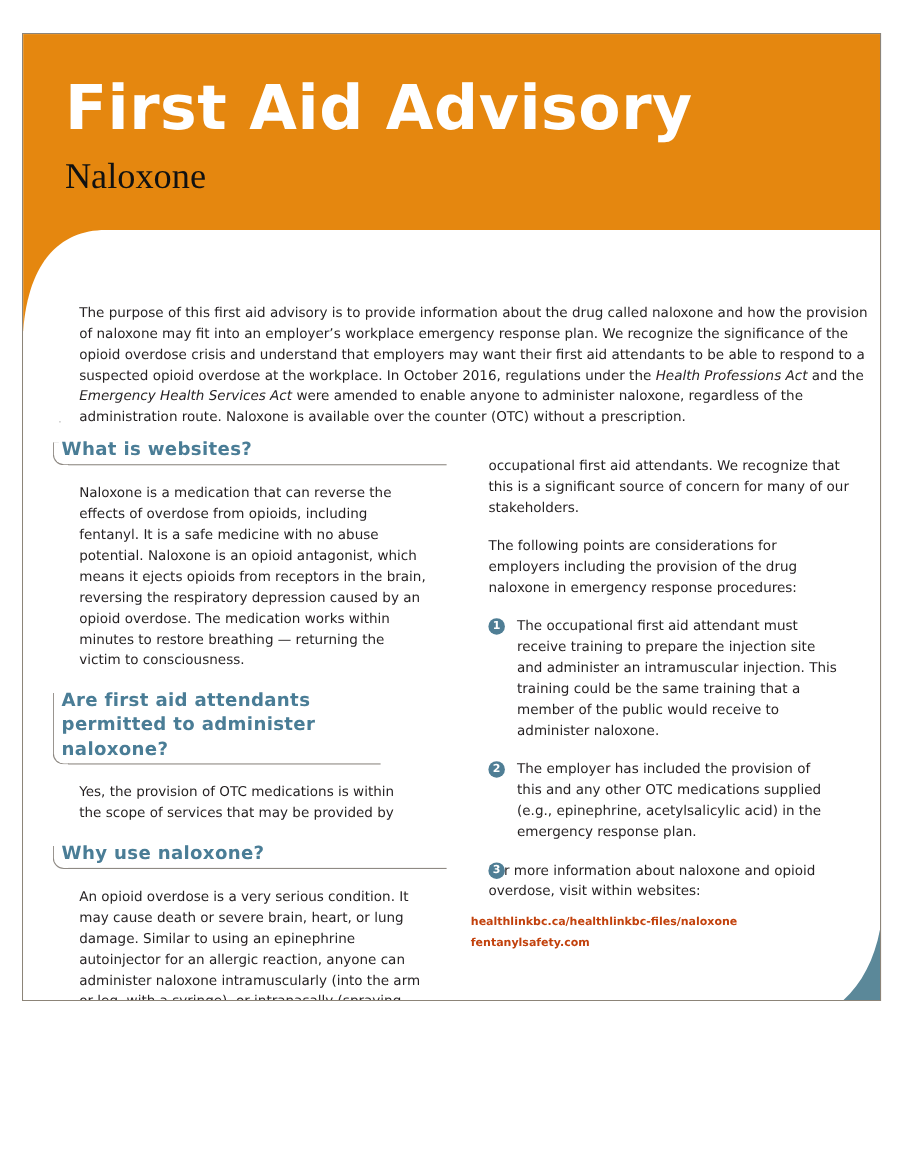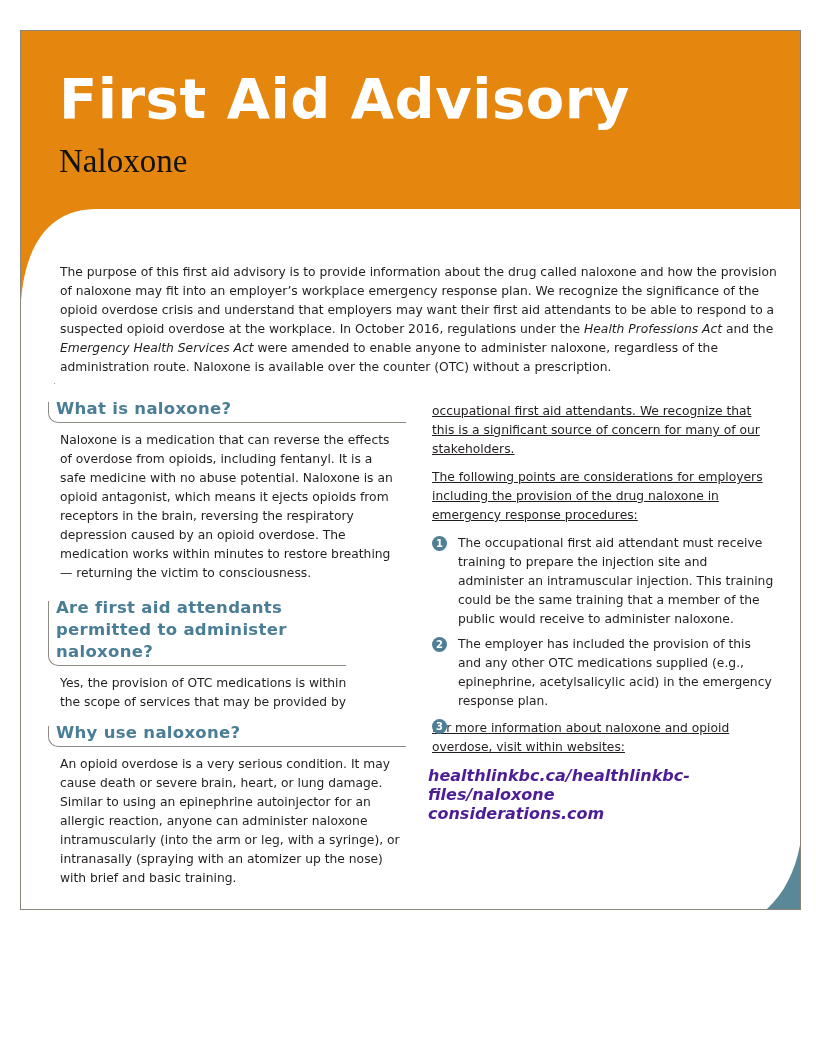--- a/index.html
+++ b/index.html
@@ -14,7 +14,7 @@
     .header-subtitle { position: absolute; left: 38px; top: 110px; margin: 0;
       font-family: Liberation Serif, serif; font-weight: normal; font-size: 33px; color: #111;
       line-height: 40px; }
-    .body-text { font-size: 12.3px; line-height: 19px; color: #231f20; margin: 4px; }
+    .body-text { font-size: 12.3px; line-height: 19px; color: #231f20; margin: 16px; }
     .intro { position: absolute; left: 35px; top: 228px; width: 720px; }
     .col { position: absolute; top: 367px; width: 350px; }
     .col-left { left: 35px; }

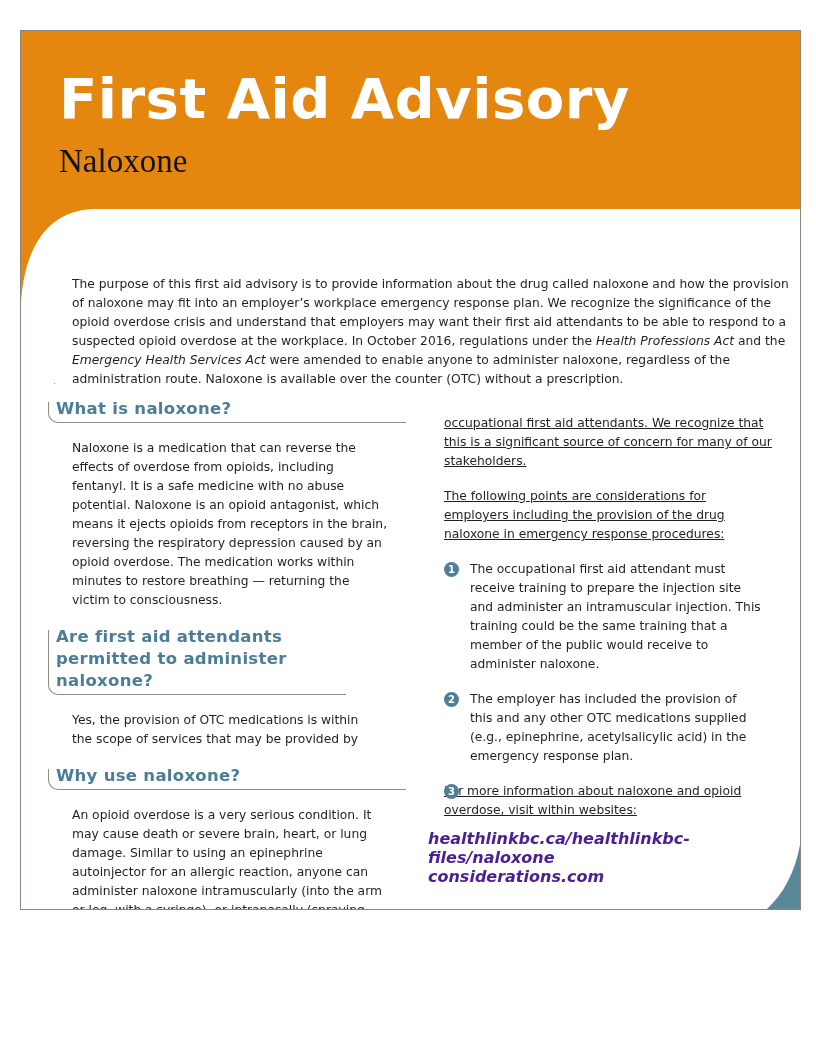--- a/index.html
+++ b/index.html
@@ -65,7 +65,7 @@
 
   <div class="col col-left">
     <div class="section">
-      <h3 class="section-heading">What is naloxone?</h3>
+      <h3 class="section-heading">What is websites?</h3>
       <p class="body-text">Naloxone is a medication that can reverse the effects of overdose from opioids, including fentanyl. It is a safe medicine with no abuse potential. Naloxone is an opioid antagonist, which means it ejects opioids from receptors in the brain, reversing the respiratory depression caused by an opioid overdose. The medication works within minutes to restore breathing — returning the victim to consciousness.</p>
     </div>
     <div class="section" style="margin-top:14px;">

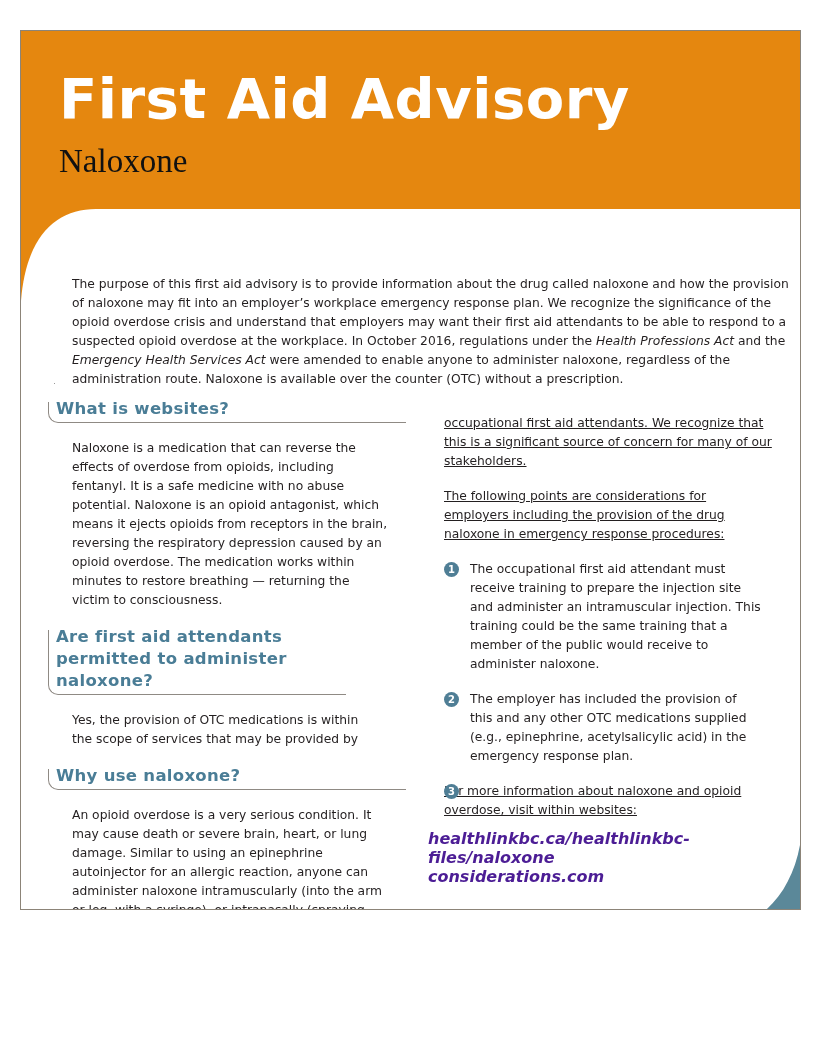--- a/index.html
+++ b/index.html
@@ -27,7 +27,7 @@
     .section-heading::after { content: ""; position: absolute; left: 14px; right: 0; bottom: 0;
       border-bottom: 1.5px solid #8f8a84; }
     .section { margin-bottom: 10px; }
-    .para { margin-bottom: 9px; text-decoration: underline; }
+    .para { margin-bottom: 9px; }
     .num-list { list-style: none; margin: 0 0 8px 0; padding: 0; }
     .num-item { position: relative; padding-left: 26px; margin-bottom: 6px; }
     .num-badge { position: absolute; left: 0; top: 2px; width: 15px; height: 15px; border-radius: 50%;

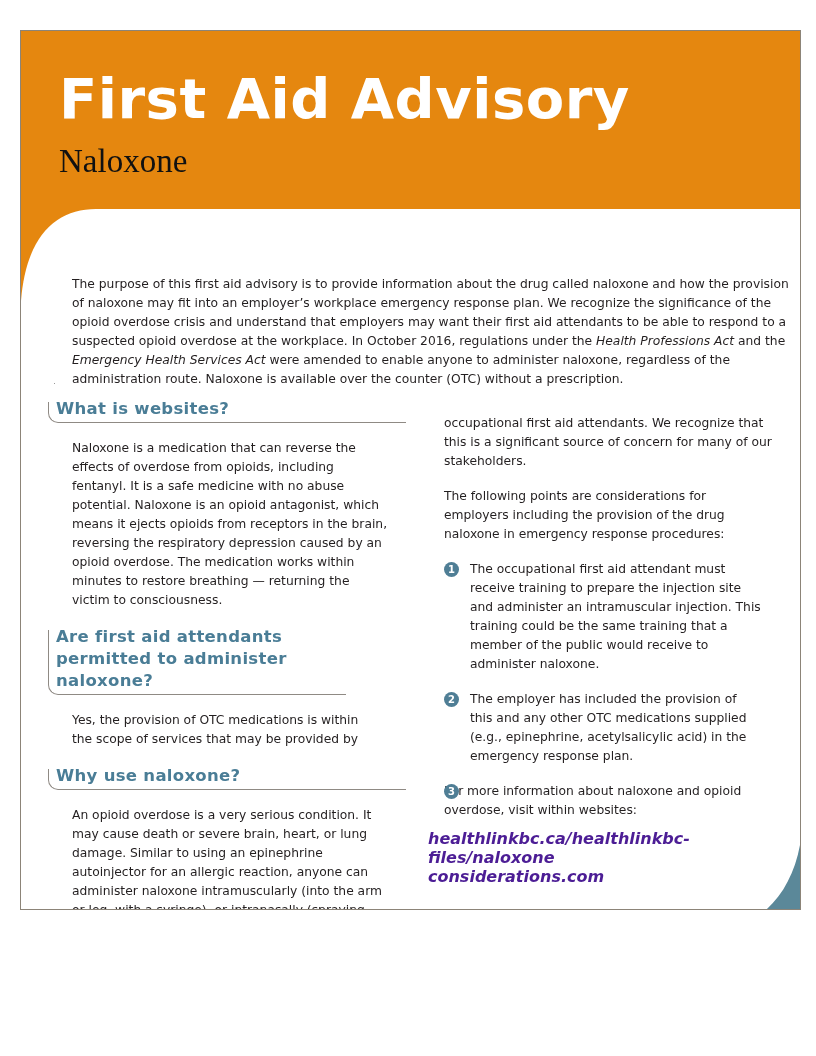--- a/index.html
+++ b/index.html
@@ -32,7 +32,7 @@
     .num-item { position: relative; padding-left: 26px; margin-bottom: 6px; }
     .num-badge { position: absolute; left: 0; top: 2px; width: 15px; height: 15px; border-radius: 50%;
       background: #4f7e95; color: #fff; font-weight: bold; font-size: 10px; line-height: 15px; text-align: center; }
-    .link { display: block; color: #4c1d95; font-weight: bold; font-size: 16px; line-height: 19px; text-decoration: none; font-style: italic; }
+    .link { display: block; color: #c2410c; font-weight: bold; font-size: 10px; line-height: 19px; text-decoration: none; }
     .footer-date { position: absolute; left: 40px; top: 943px; color: #ffffff; font-weight: bold; font-size: 12px; }
     .logo { position: absolute; left: 569px; top: 934px; width: 177px; height: 33px; display: flex;
       box-shadow: 1px 2px 0 #3d3325; }

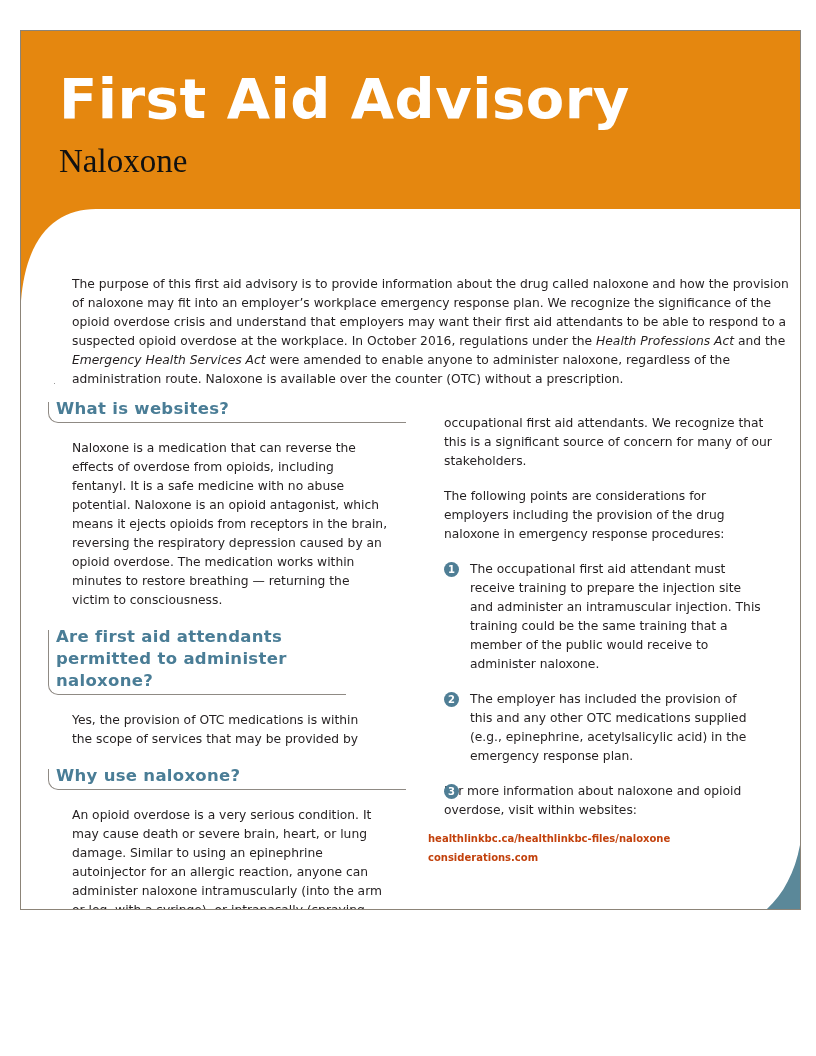--- a/index.html
+++ b/index.html
@@ -96,7 +96,7 @@
     </ul>
     <p class="body-text para" style="width:320px;">For more information about naloxone and opioid overdose, visit within websites:</p>
     <a class="link">healthlinkbc.ca/healthlinkbc-files/naloxone</a>
-    <a class="link">considerations.com</a>
+    <a class="link">fentanylsafety.com</a>
   </div>
 
   <div class="footer-date">June 2017</div>

